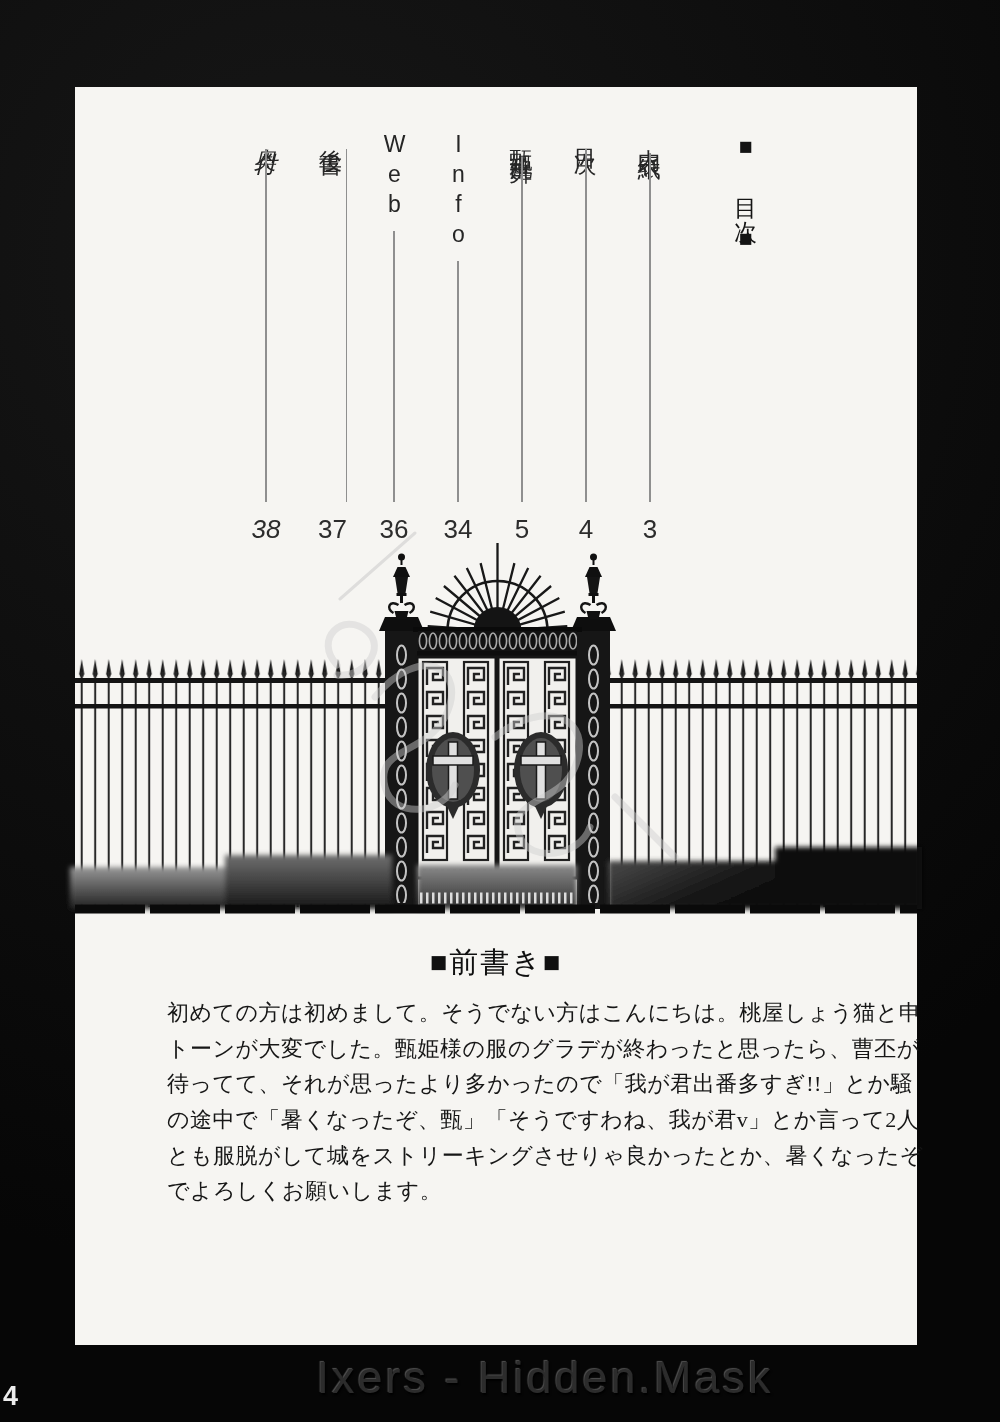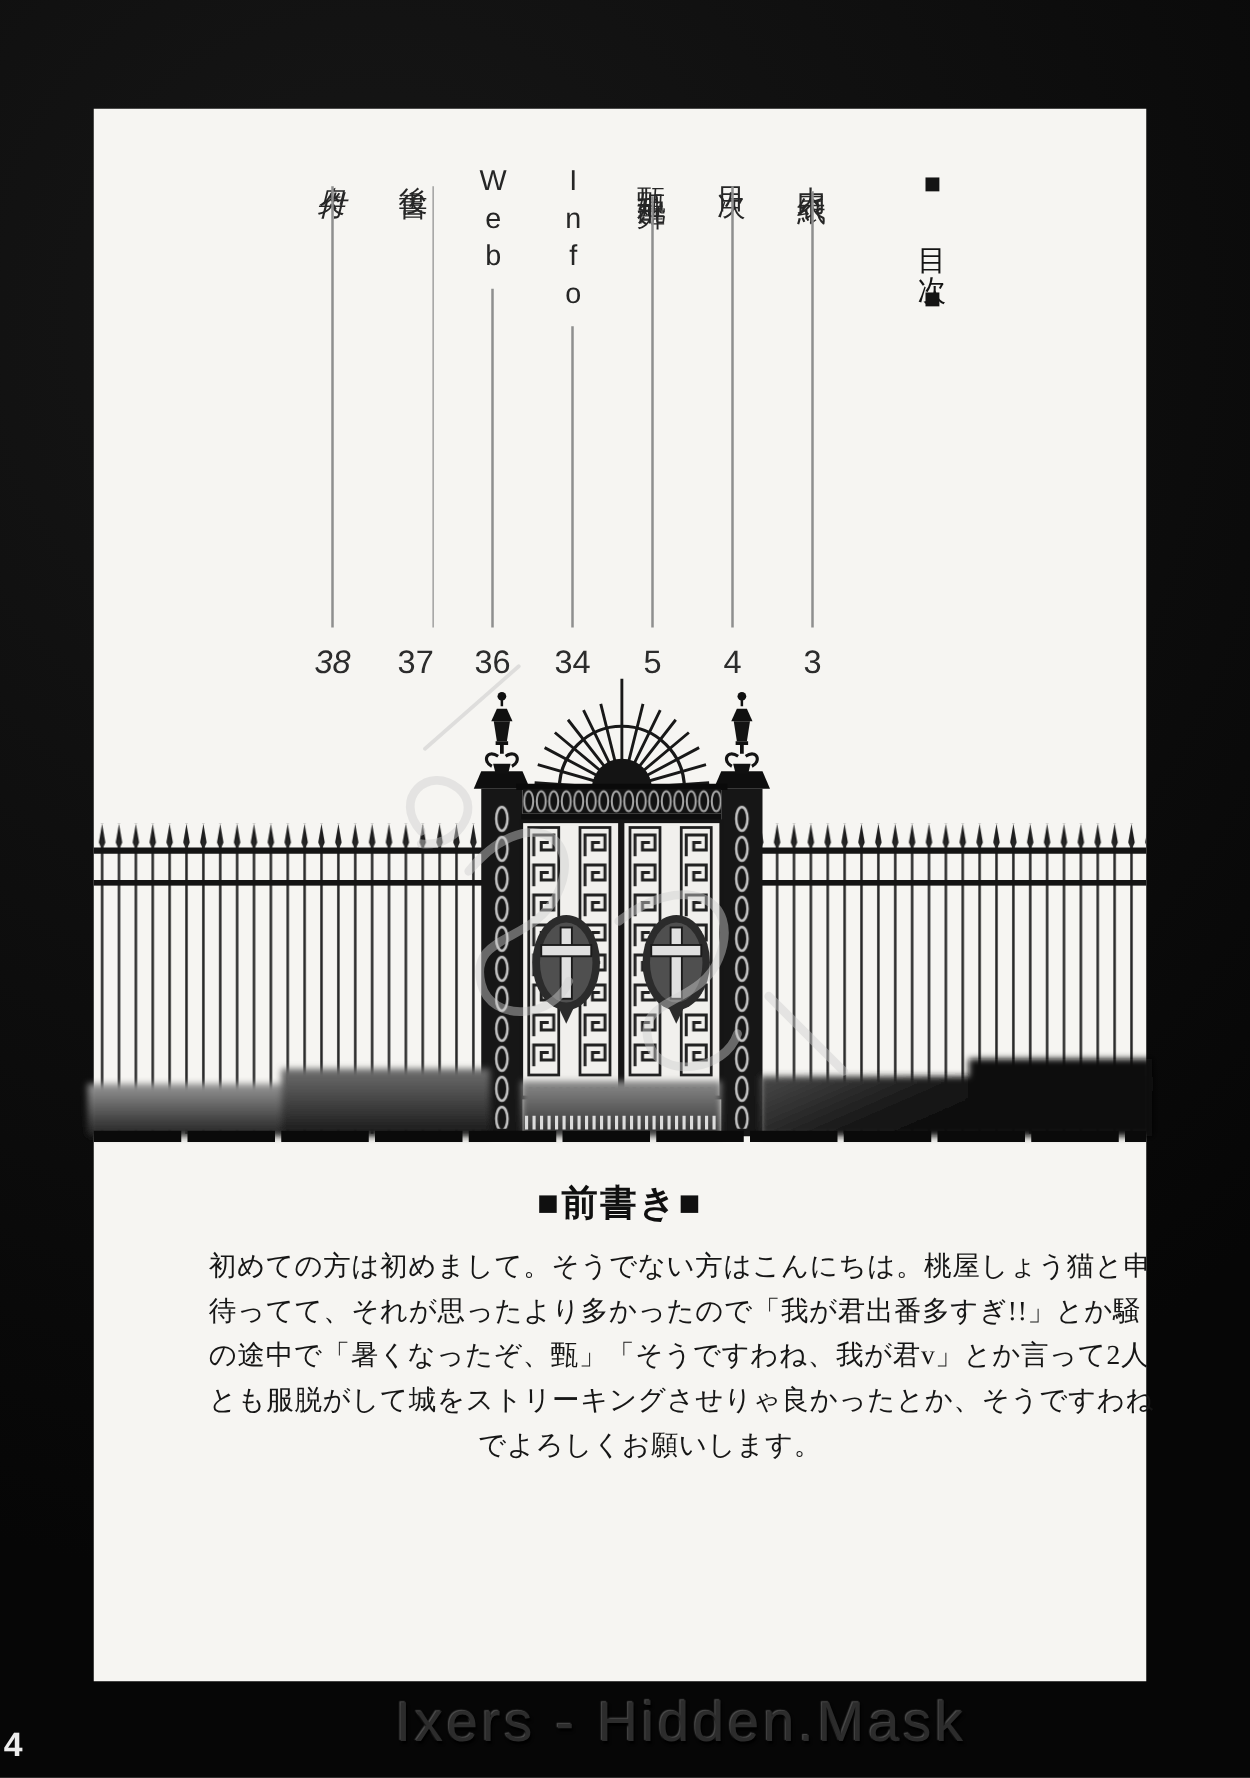--- a/index.html
+++ b/index.html
@@ -21,7 +21,7 @@
   .gate-svg{position:absolute;left:0;top:460px;overflow:visible;}
   
   .fw-title{position:absolute;left:0;top:856px;width:100%;text-align:center;
-    font-family:"Liberation Serif", serif;font-weight:bold;font-size:29px;
+    font-family:"Liberation Serif", serif;font-weight:normal;font-size:29px;
     color:#101010;letter-spacing:2px;}
   .fw-body{position:absolute;left:92px;top:908px;width:706px;
     font-family:"Liberation Serif", serif;font-size:22px;color:#161616;}

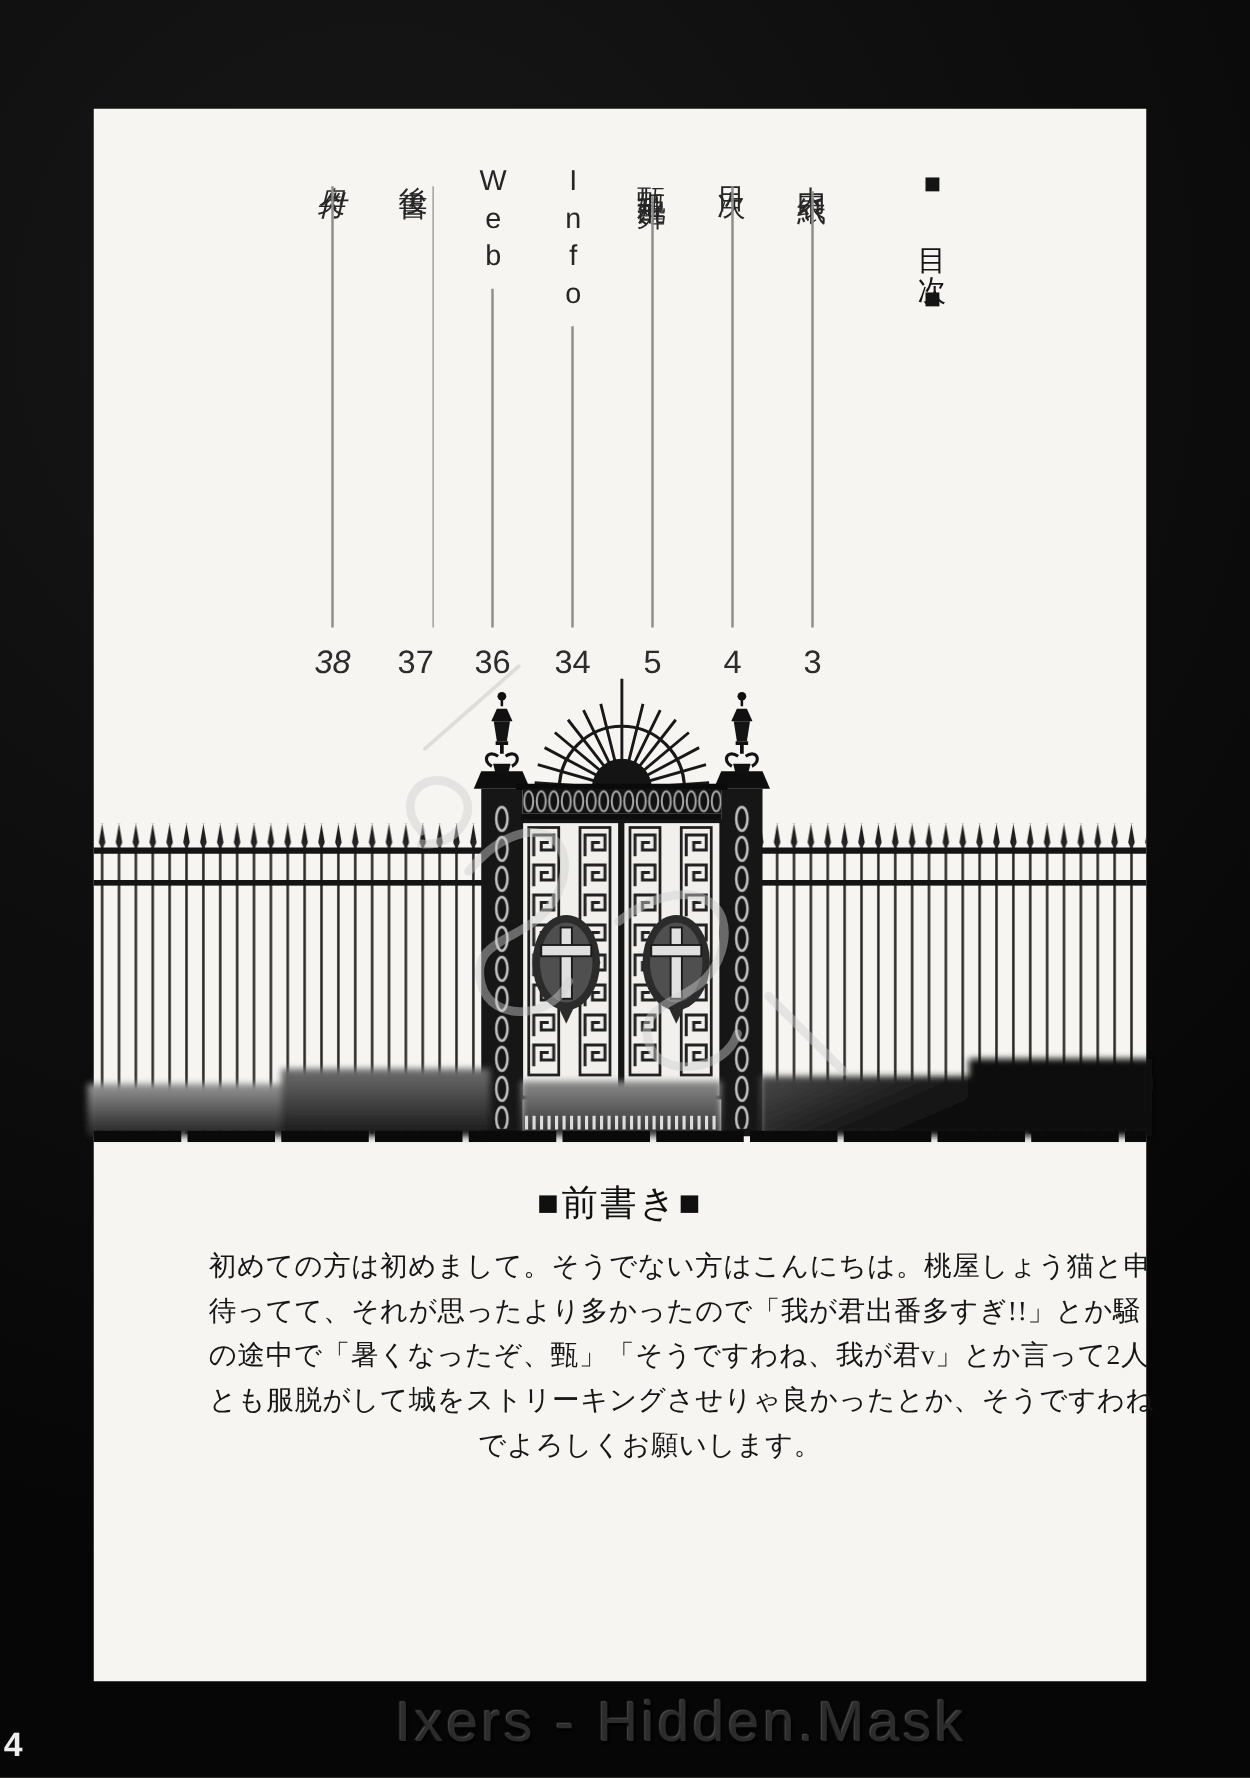--- a/index.html
+++ b/index.html
@@ -25,7 +25,7 @@
     color:#101010;letter-spacing:2px;}
   .fw-body{position:absolute;left:92px;top:908px;width:706px;
     font-family:"Liberation Serif", serif;font-size:22px;color:#161616;}
-  .fw-line{height:35.7px;line-height:35.7px;white-space:nowrap;letter-spacing:0.5px;text-align:center;}
+  .fw-line{height:35.7px;line-height:35.7px;white-space:nowrap;letter-spacing:0.5px;}
   
   .wm{position:absolute;left:0;top:1352px;width:1000px;text-align:center;
     transform:translateX(45px);font-size:45px;letter-spacing:3px;color:#2c2c2c;

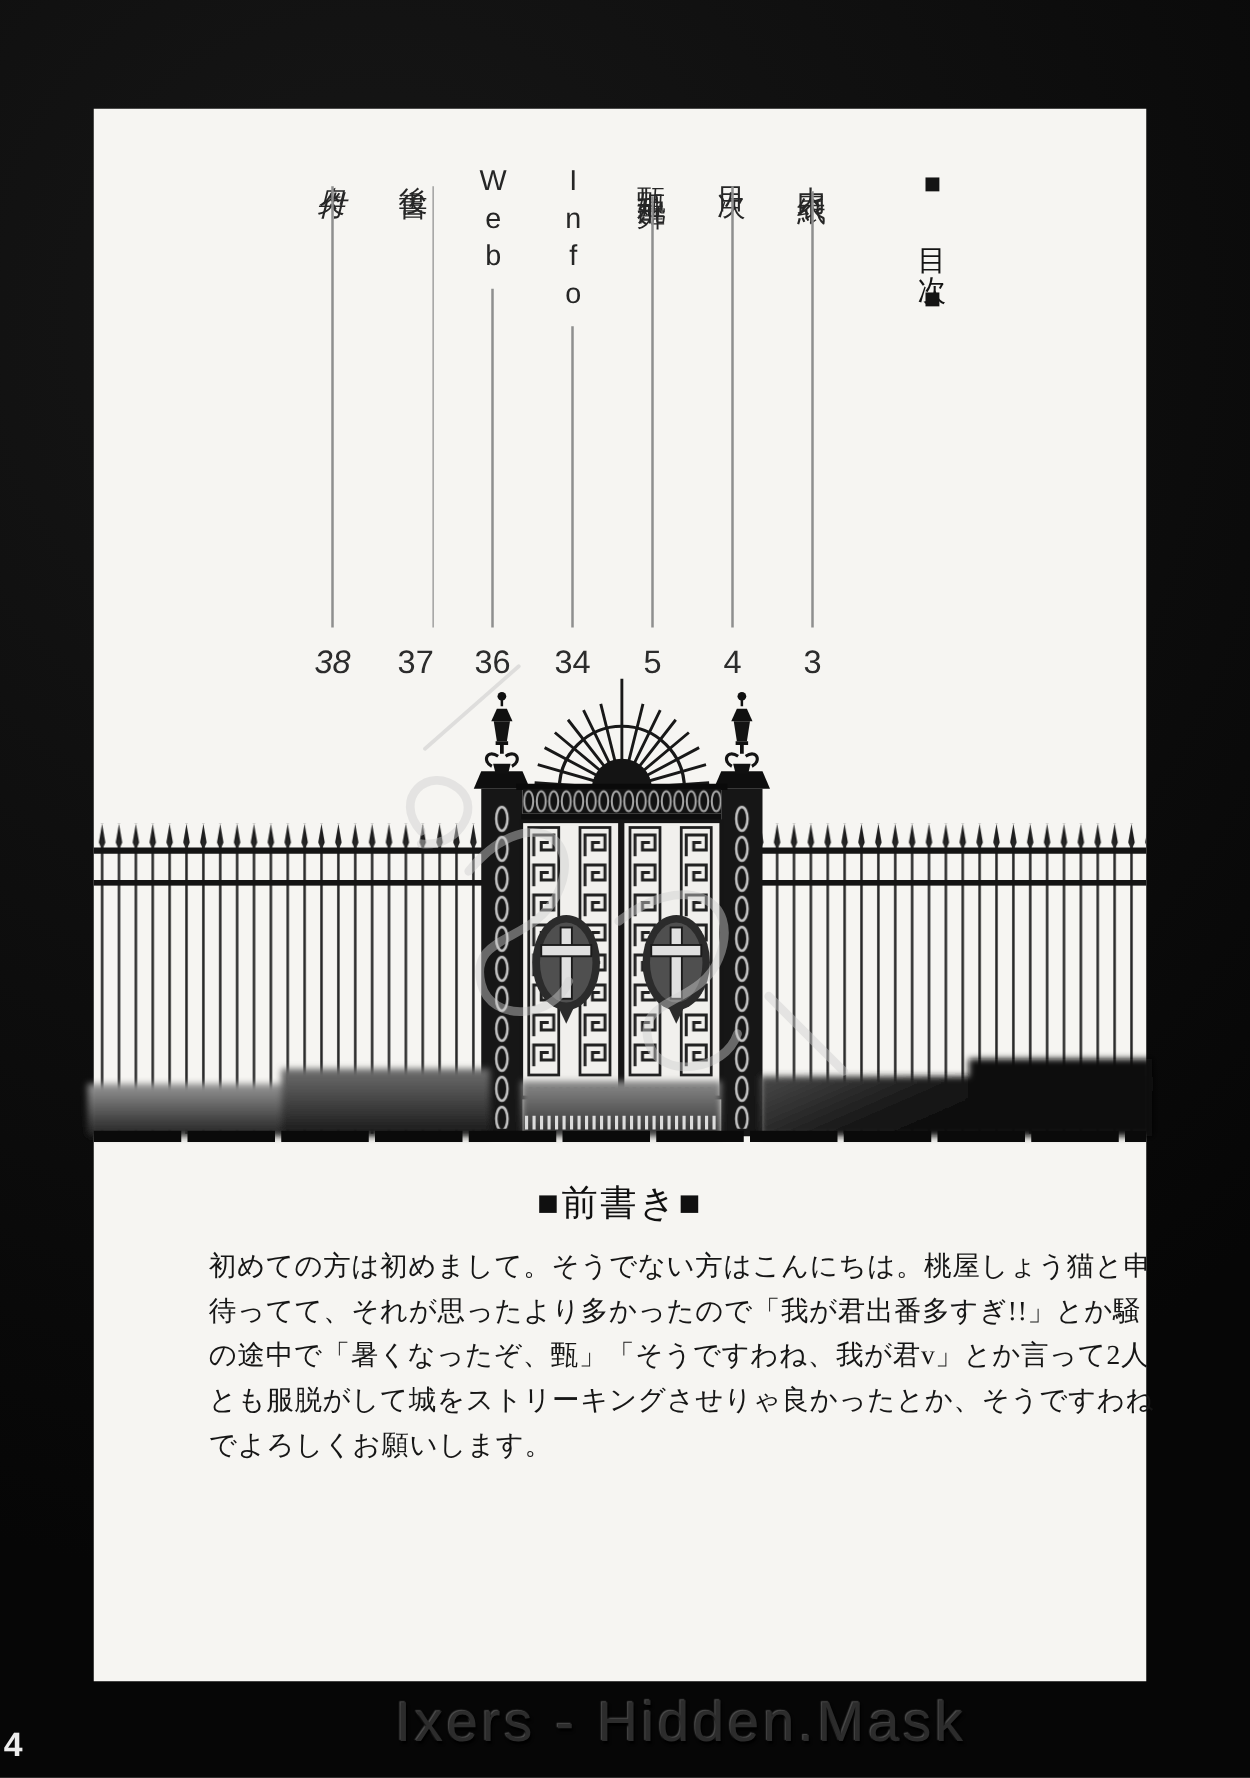--- a/index.html
+++ b/index.html
@@ -229,6 +229,7 @@
     <div class="fw-title">■前書き■</div>
     <div class="fw-body">
         <div class="fw-line">初めての方は初めまして。そうでない方はこんにちは。桃屋しょう猫と申</div>
+        <div class="fw-line">トーンが大変でした。甄姫様の服のグラデが終わったと思ったら、曹丕が</div>
         <div class="fw-line">待ってて、それが思ったより多かったので「我が君出番多すぎ!!」とか騒</div>
         <div class="fw-line">の途中で「暑くなったぞ、甄」「そうですわね、我が君v」とか言って2人</div>
         <div class="fw-line">とも服脱がして城をストリーキングさせりゃ良かったとか、そうですわね</div>

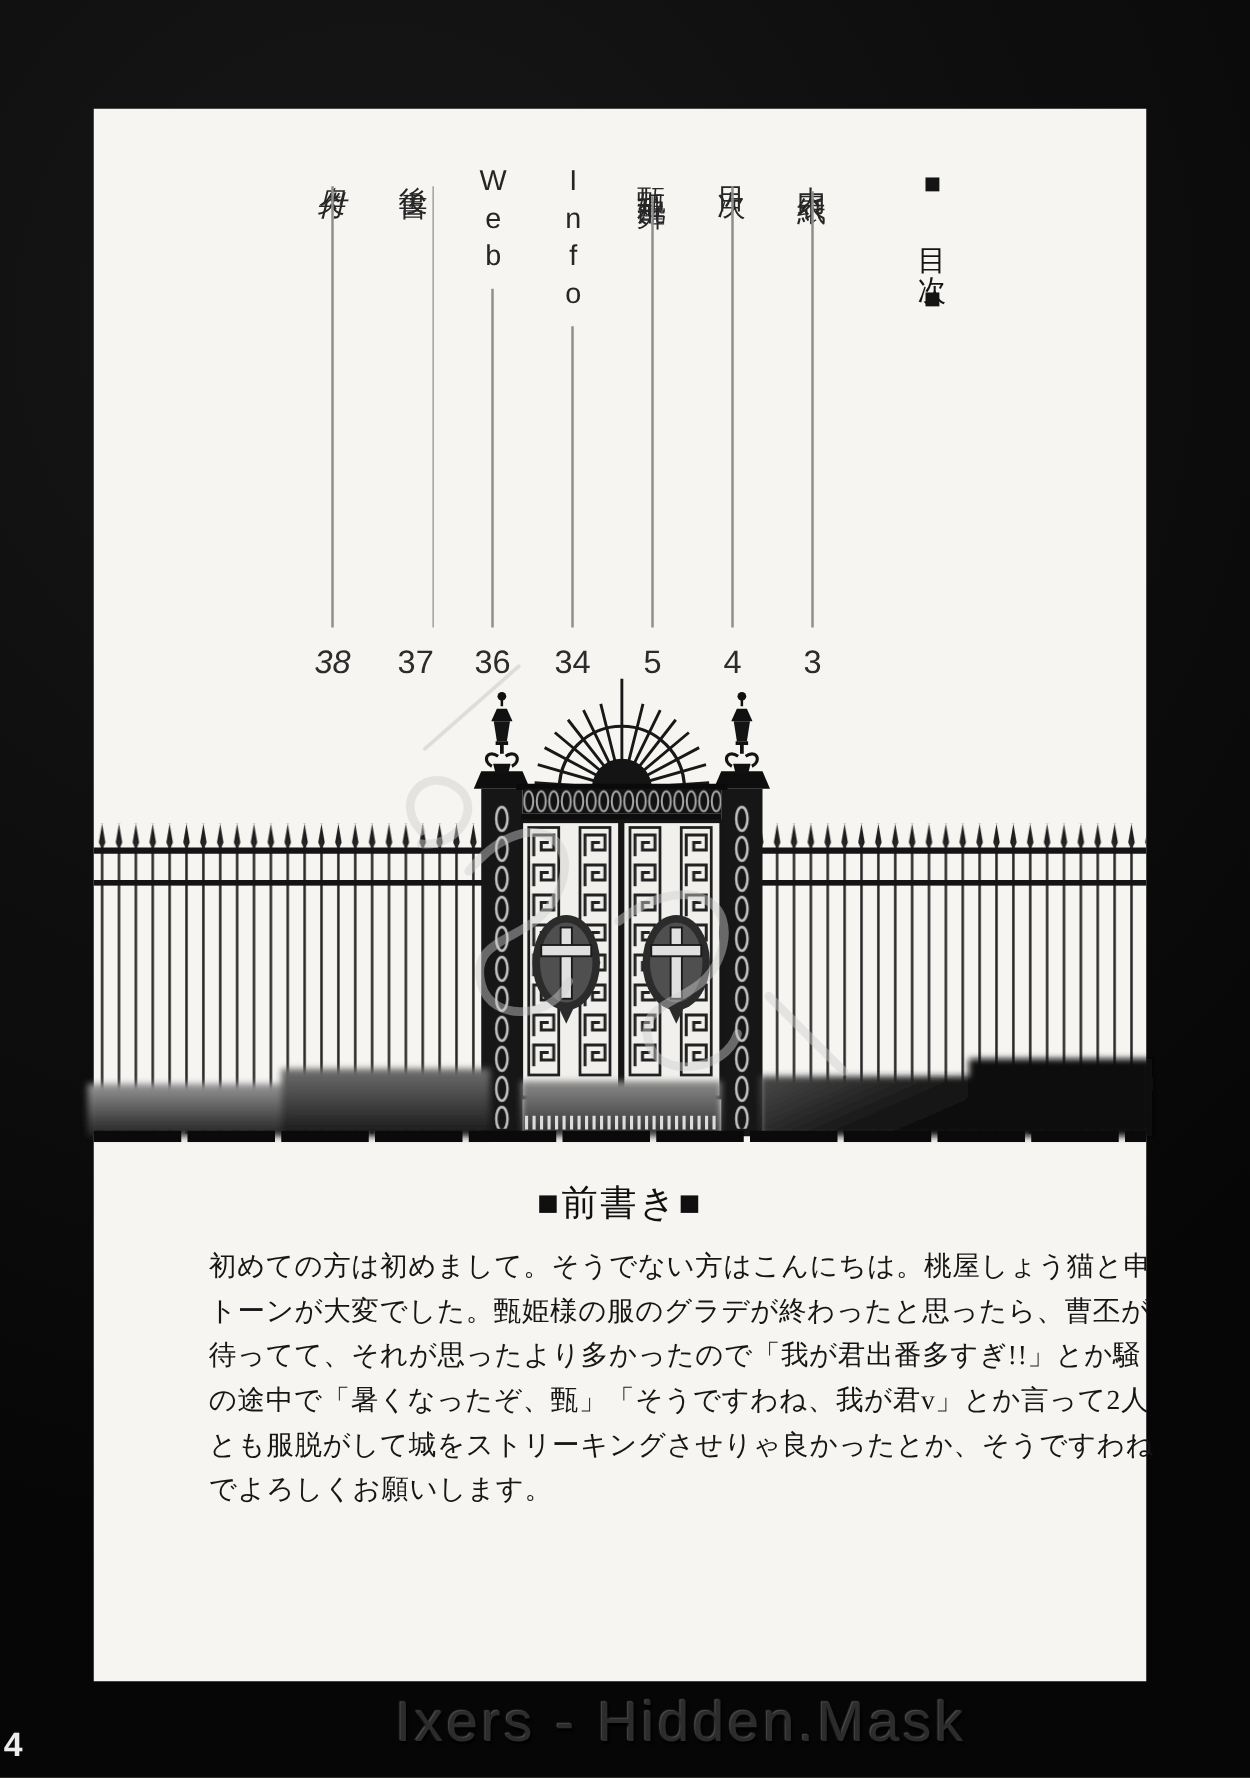--- a/index.html
+++ b/index.html
@@ -232,7 +232,7 @@
         <div class="fw-line">トーンが大変でした。甄姫様の服のグラデが終わったと思ったら、曹丕が</div>
         <div class="fw-line">待ってて、それが思ったより多かったので「我が君出番多すぎ!!」とか騒</div>
         <div class="fw-line">の途中で「暑くなったぞ、甄」「そうですわね、我が君v」とか言って2人</div>
-        <div class="fw-line">とも服脱がして城をストリーキングさせりゃ良かったとか、そうですわね</div>
+        <div class="fw-line">とも服脱がして城をストリーキングさせりゃ良かったとか、暑くなったぞ</div>
         <div class="fw-line">でよろしくお願いします。</div>
       </div>
 

